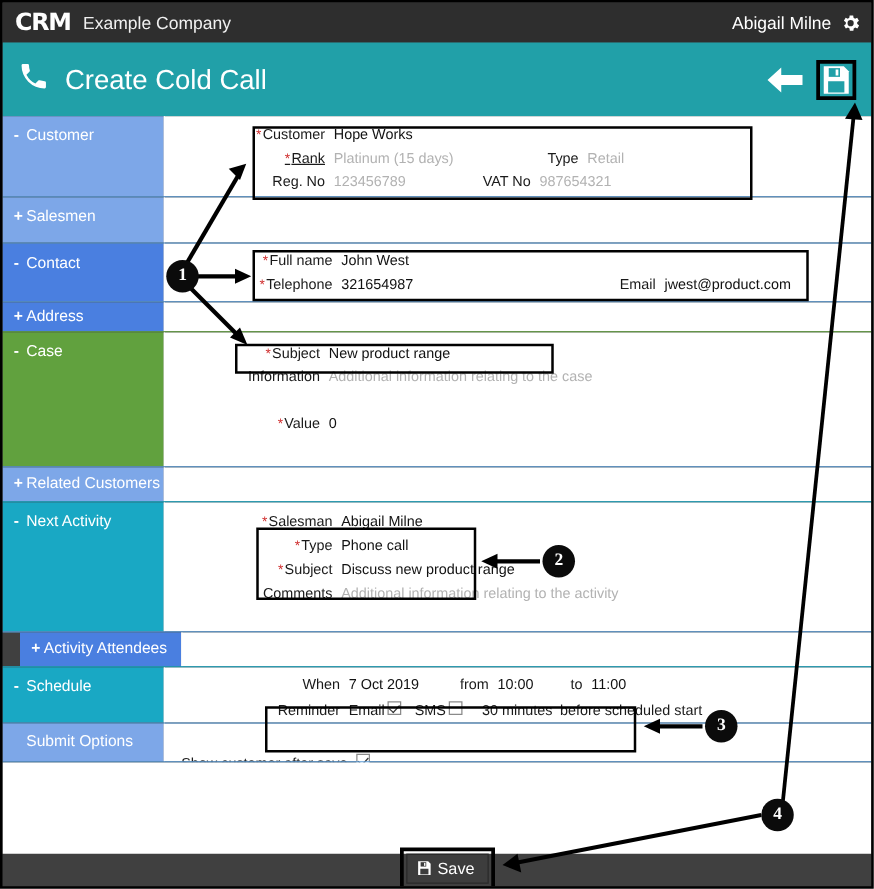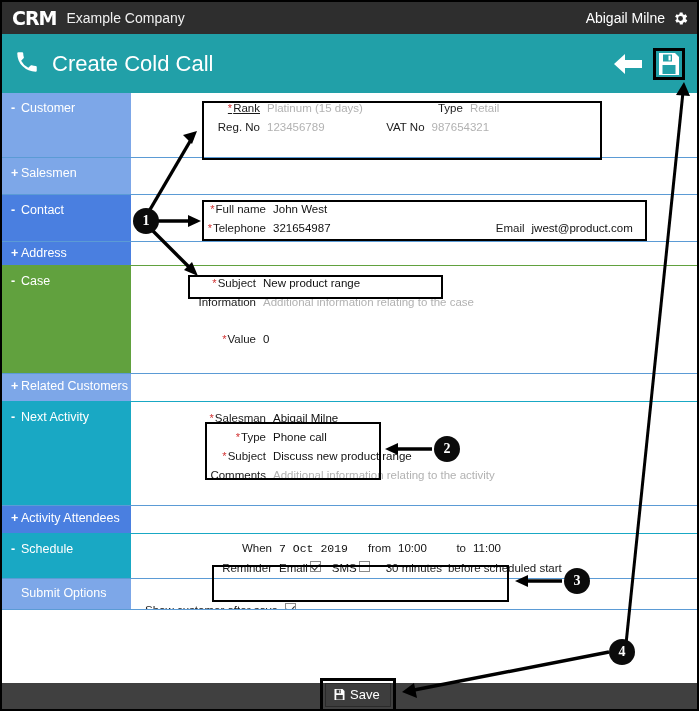--- a/index.html
+++ b/index.html
@@ -179,6 +179,10 @@
       <div class="sect-body">
         <div class="fieldbox" style="left:66px; top:9px;">
           <div class="frow">
+            <span class="lbl" style="width:62px;"><span class="req">*</span><span>Customer</span></span>
+            <span class="val">Hope Works</span>
+          </div>
+          <div class="frow">
             <span class="lbl" style="width:62px;text-decoration:underline;"><span class="req">*</span><span>Rank</span></span>
             <span class="val ph">Platinum (15 days)</span>
             <span class="lbl" style="width:100px;">Type</span>

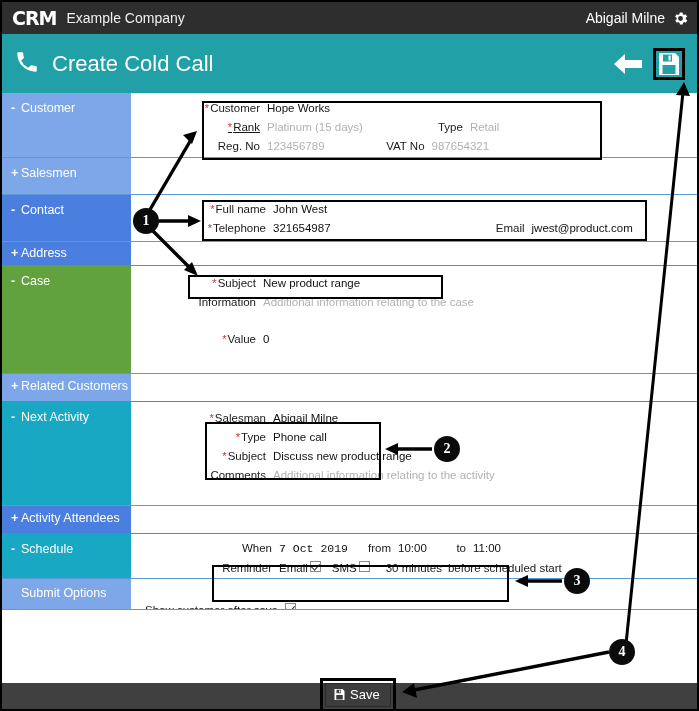--- a/index.html
+++ b/index.html
@@ -289,7 +289,7 @@
       </div>
     </div>
 
-    <div class="row" style="height:28px;">
+    <div class="row" style="height:28px;padding-left:14px;">
       <div class="sect-label c-blue" style="padding-top:5px;">
         <span class="pm">+</span><span>Activity Attendees</span>
       </div>

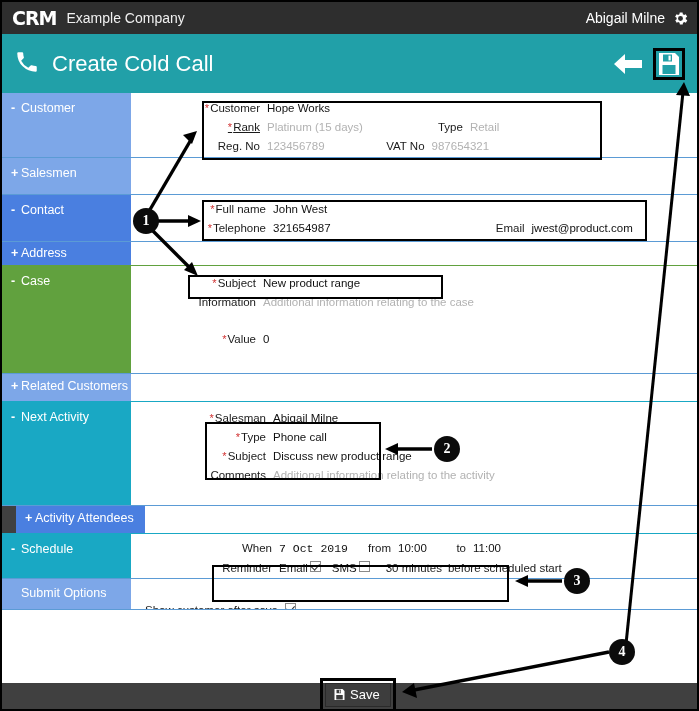--- a/index.html
+++ b/index.html
@@ -304,7 +304,7 @@
         <div class="fieldbox" style="left:88px; top:8px;">
           <div class="frow">
             <span class="lbl" style="width:52px;">When</span>
-            <span class="val" style="width:72px;font-family:Liberation Mono, monospace;">7 Oct 2019</span>
+            <span class="val" style="width:72px;">7 Oct 2019</span>
             <span class="lbl" style="width:40px;">from</span>
             <span class="val" style="width:48px;">10:00</span>
             <span class="lbl" style="width:20px;">to</span>

